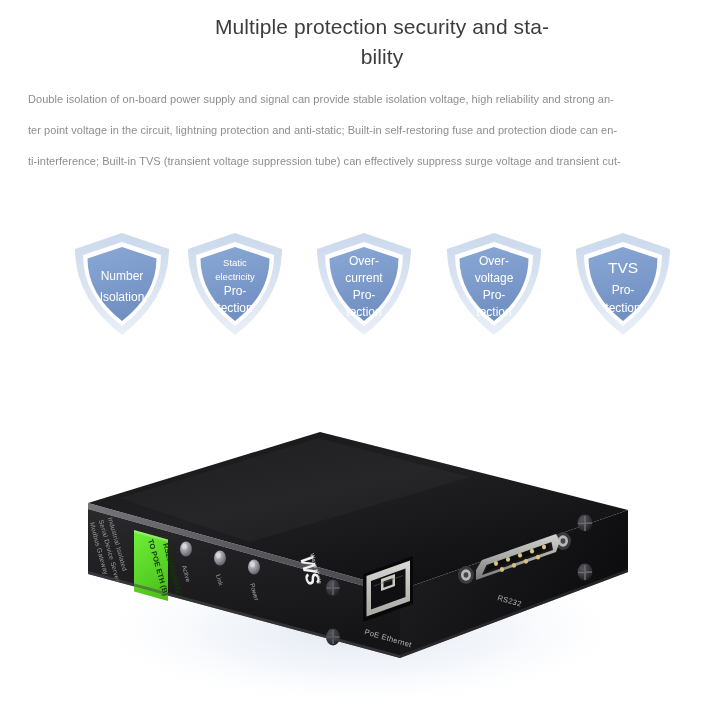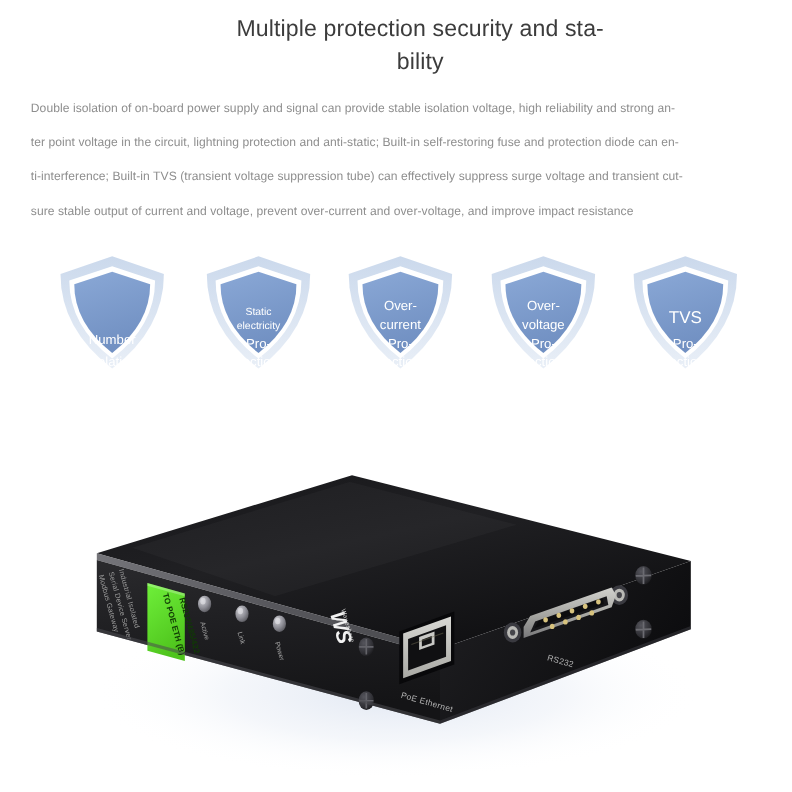--- a/index.html
+++ b/index.html
@@ -116,7 +116,6 @@
   <span class="pline">Double isolation of on-board power supply and signal can provide stable isolation voltage, high reliability and strong an-</span>
   <span class="pline">ter point voltage in the circuit, lightning protection and anti-static; Built-in self-restoring fuse and protection diode can en-</span>
   <span class="pline">ti-interference; Built-in TVS (transient voltage suppression tube) can effectively suppress surge voltage and transient cut-</span>
-  <span class="pline">sure stable output of current and voltage, prevent over-current and over-voltage, and improve impact resistance</span>
 </div>
 
 <div class="shields">

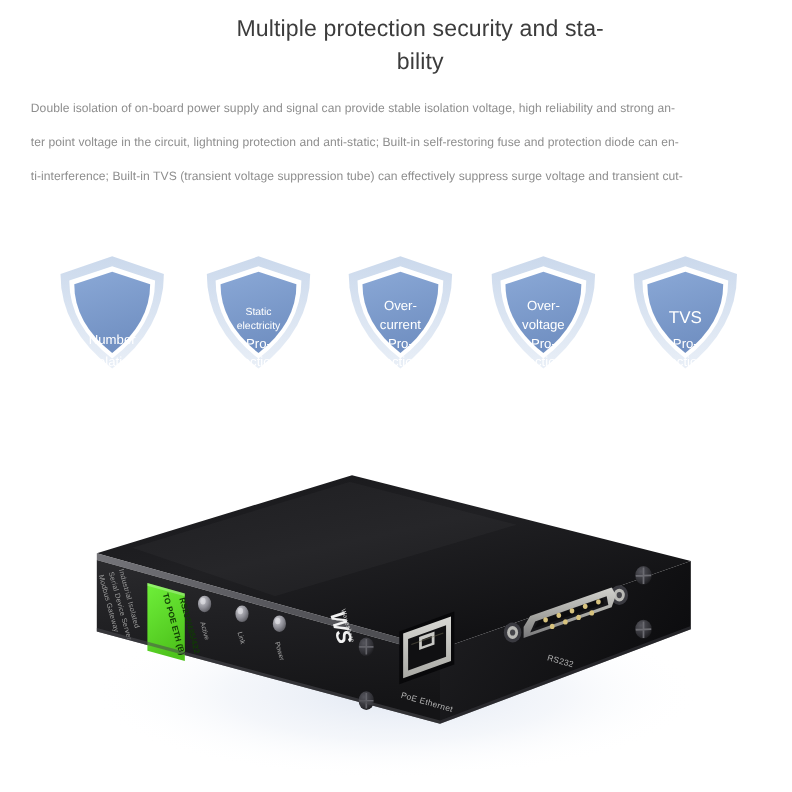--- a/index.html
+++ b/index.html
@@ -75,7 +75,7 @@
     display: flex;
     flex-direction: column;
     align-items: center;
-    justify-content: flex-end;
+    justify-content: center;
     color: #ffffff;
     text-align: center;
     line-height: 1.42;

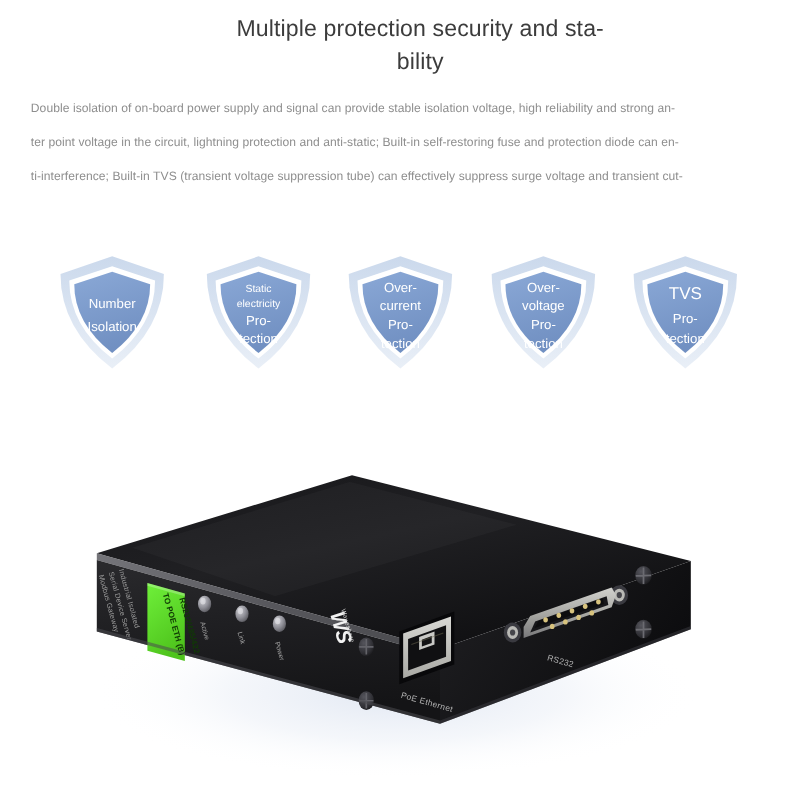--- a/index.html
+++ b/index.html
@@ -88,7 +88,7 @@
   .st-gap   { height: 3px; }
 
   
-  .sh0 { left: 48px; }
+  .sh0 { left: 68px; }
   .sh1 { left: 181px; }
   .sh2 { left: 310px; }
   .sh3 { left: 440px; }

